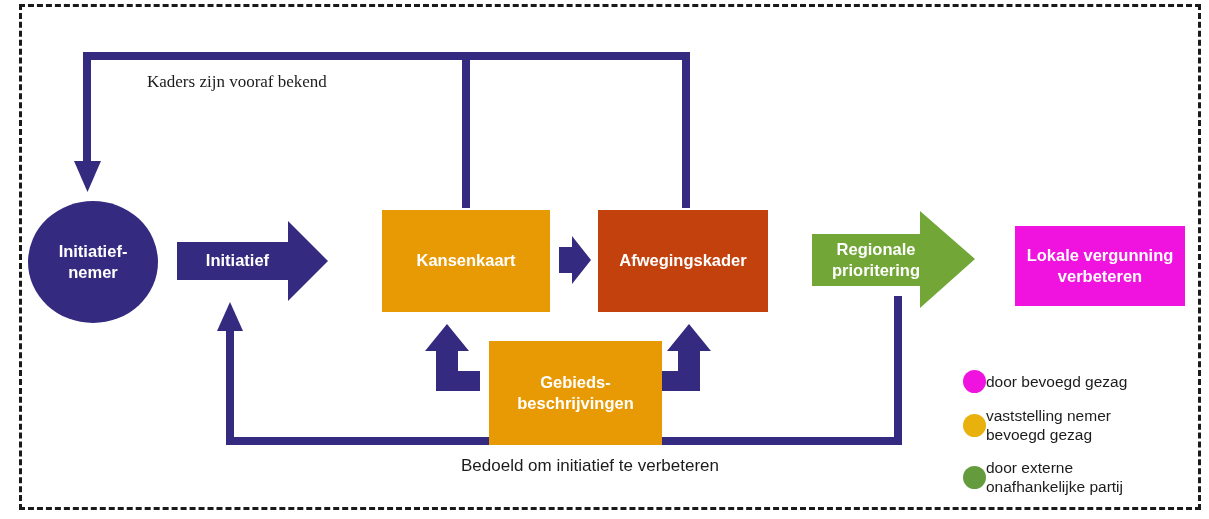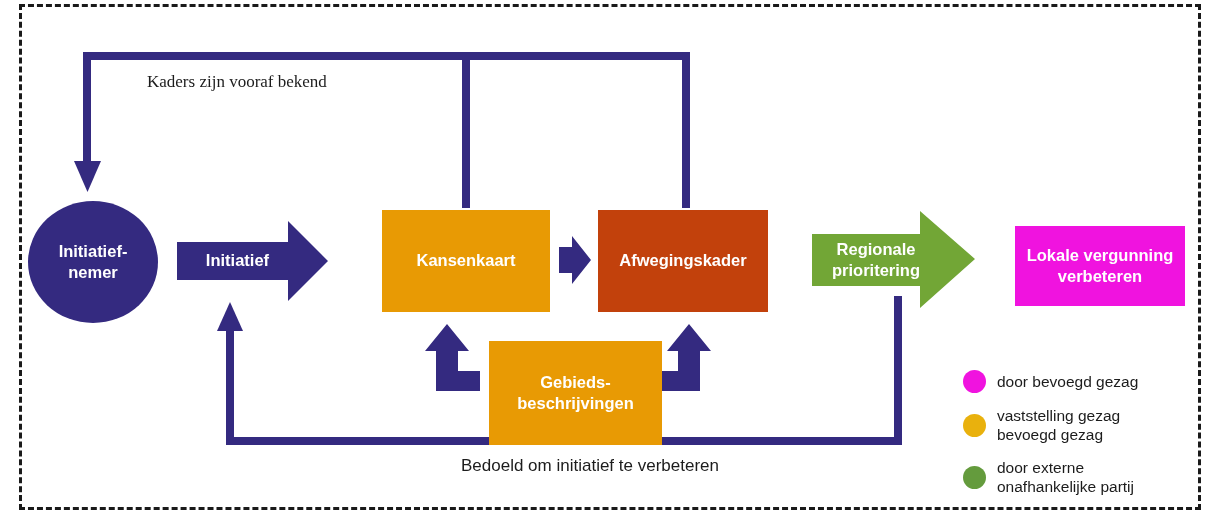--- a/index.html
+++ b/index.html
@@ -58,7 +58,6 @@
     position: absolute;
     display: flex;
     align-items: center;
-    gap: 11px;
   }
   .legend-dot {
     width: 23px; height: 23px;

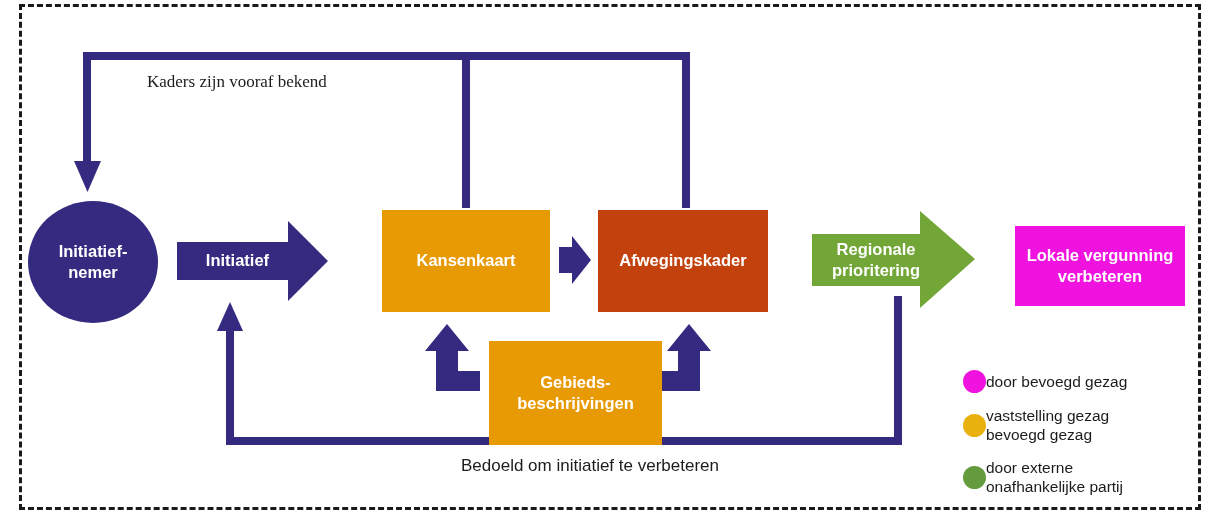--- a/index.html
+++ b/index.html
@@ -140,7 +140,7 @@
   <div class="legend-item" style="left:963px; top:406px;">
     <span class="legend-dot" style="background-color: rgb(233, 177, 13);"></span>
     <span class="legend-text">
-      <span style="display:block">vaststelling gezag</span>
+      <span style="display:block">vaststelling nemer</span>
       <span style="display:block">bevoegd gezag</span>
     </span>
   </div>

